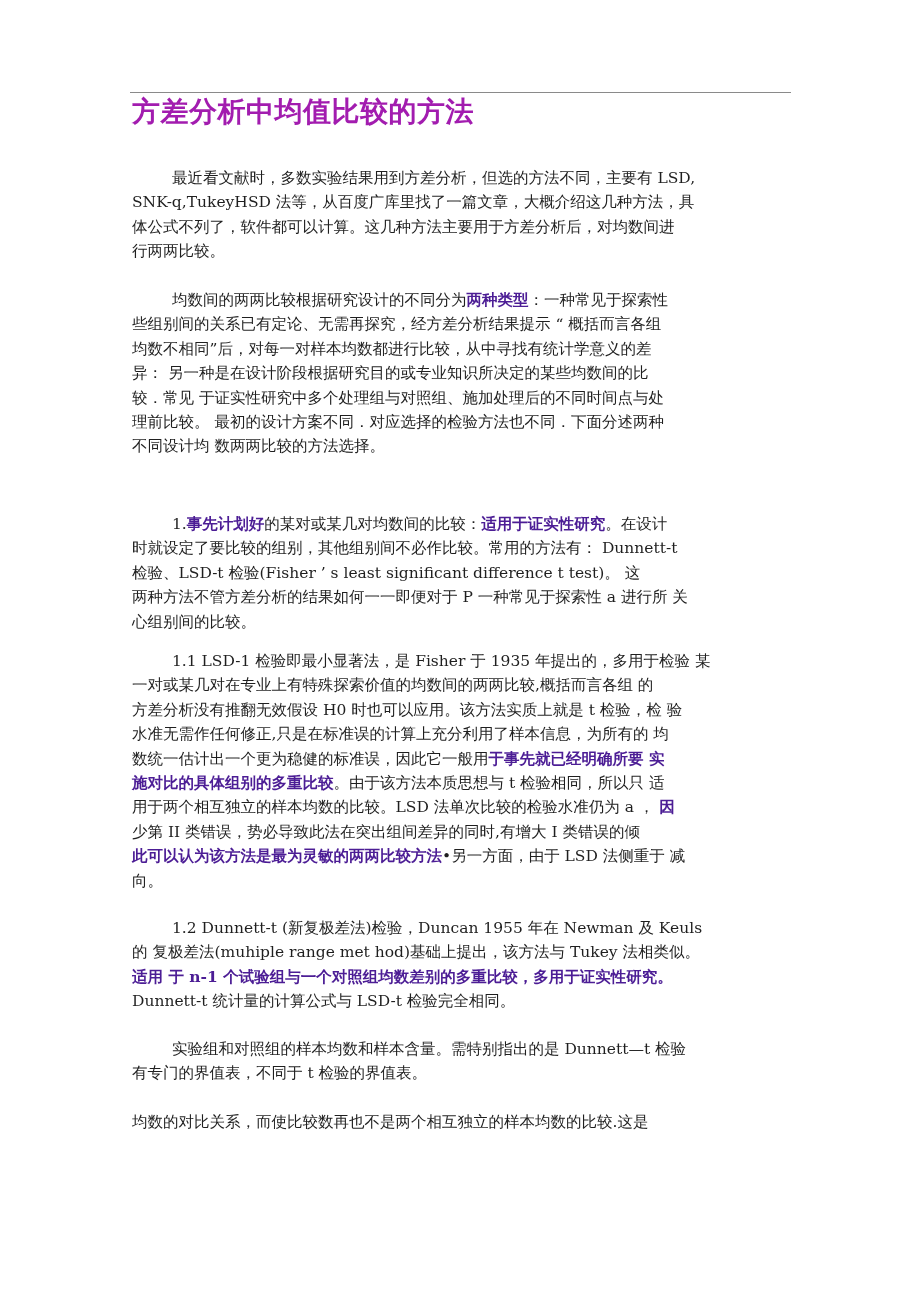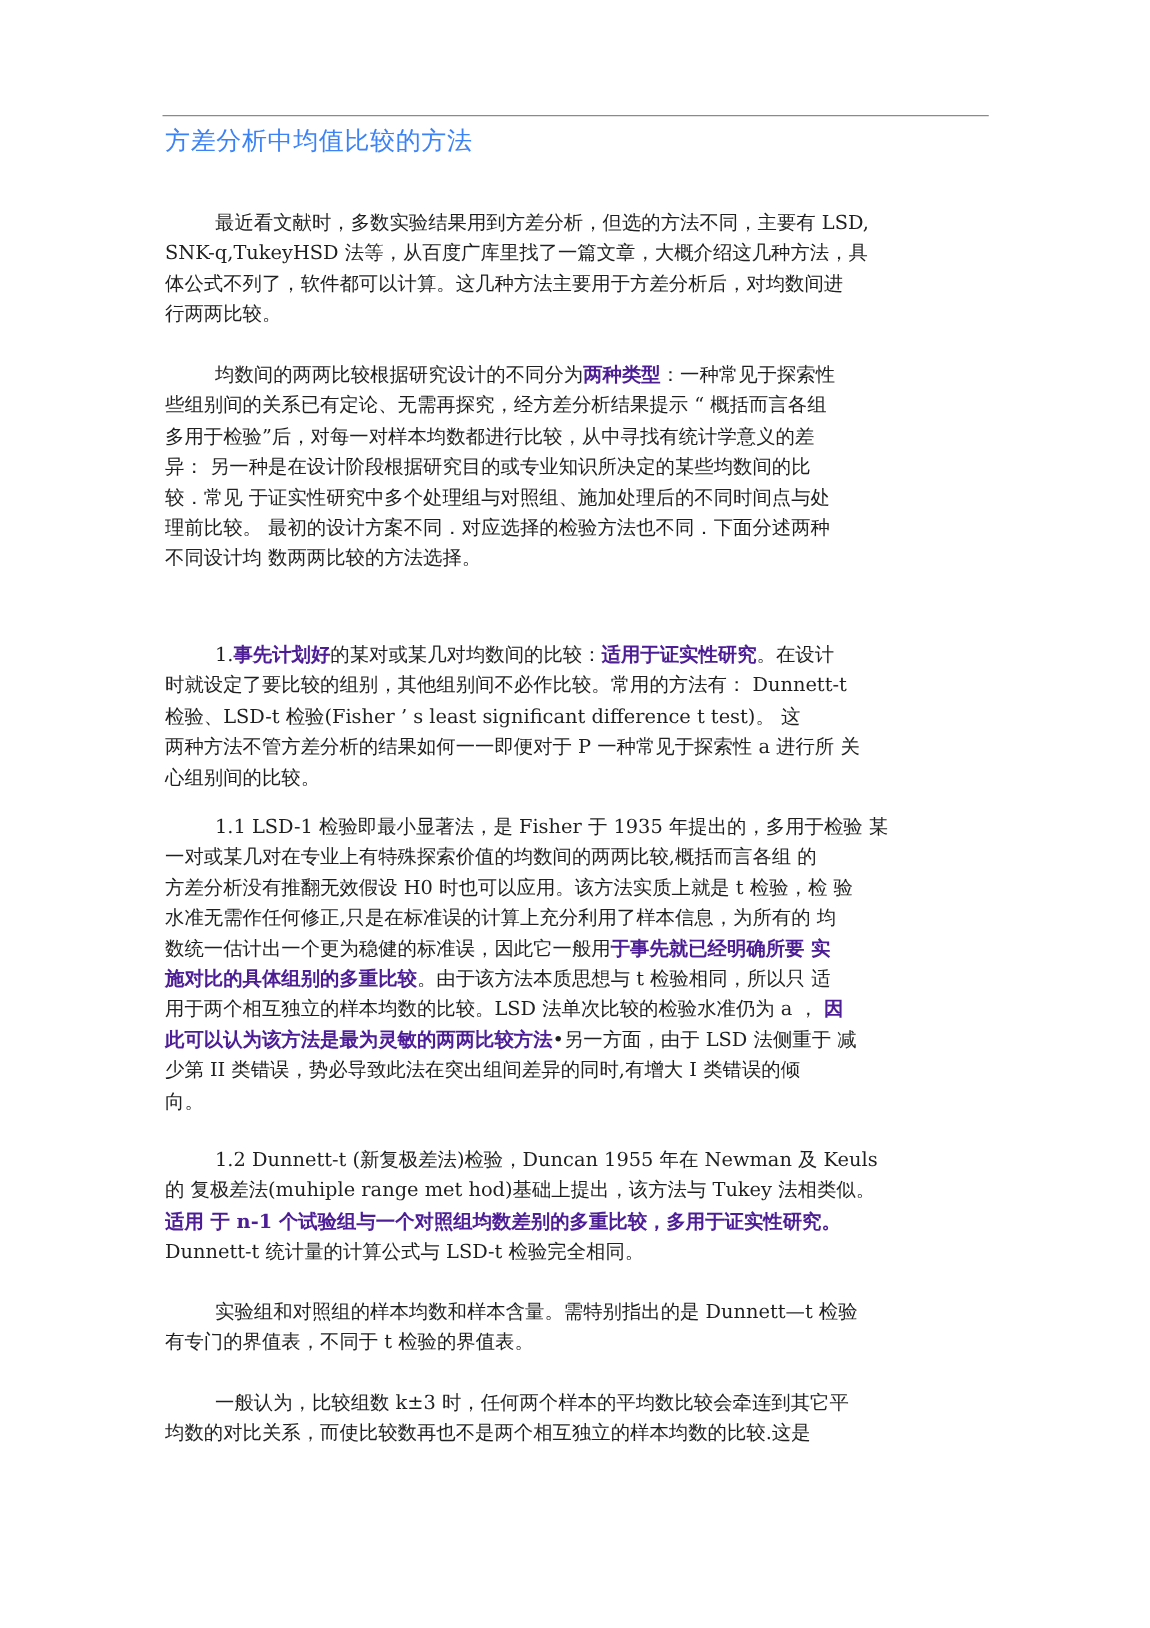--- a/index.html
+++ b/index.html
@@ -34,10 +34,10 @@
       left: 132px;
       top: 95px;
       font-family: "DejaVu Sans", "Liberation Sans", sans-serif;
-      font-weight: normal;
-      font-size: 20px;
+      font-weight: bold;
+      font-size: 28px;
       line-height: 34px;
-      color: #3b82f6;
+      color: #a21caf;
       letter-spacing: 0.5px;
       white-space: nowrap;
     }

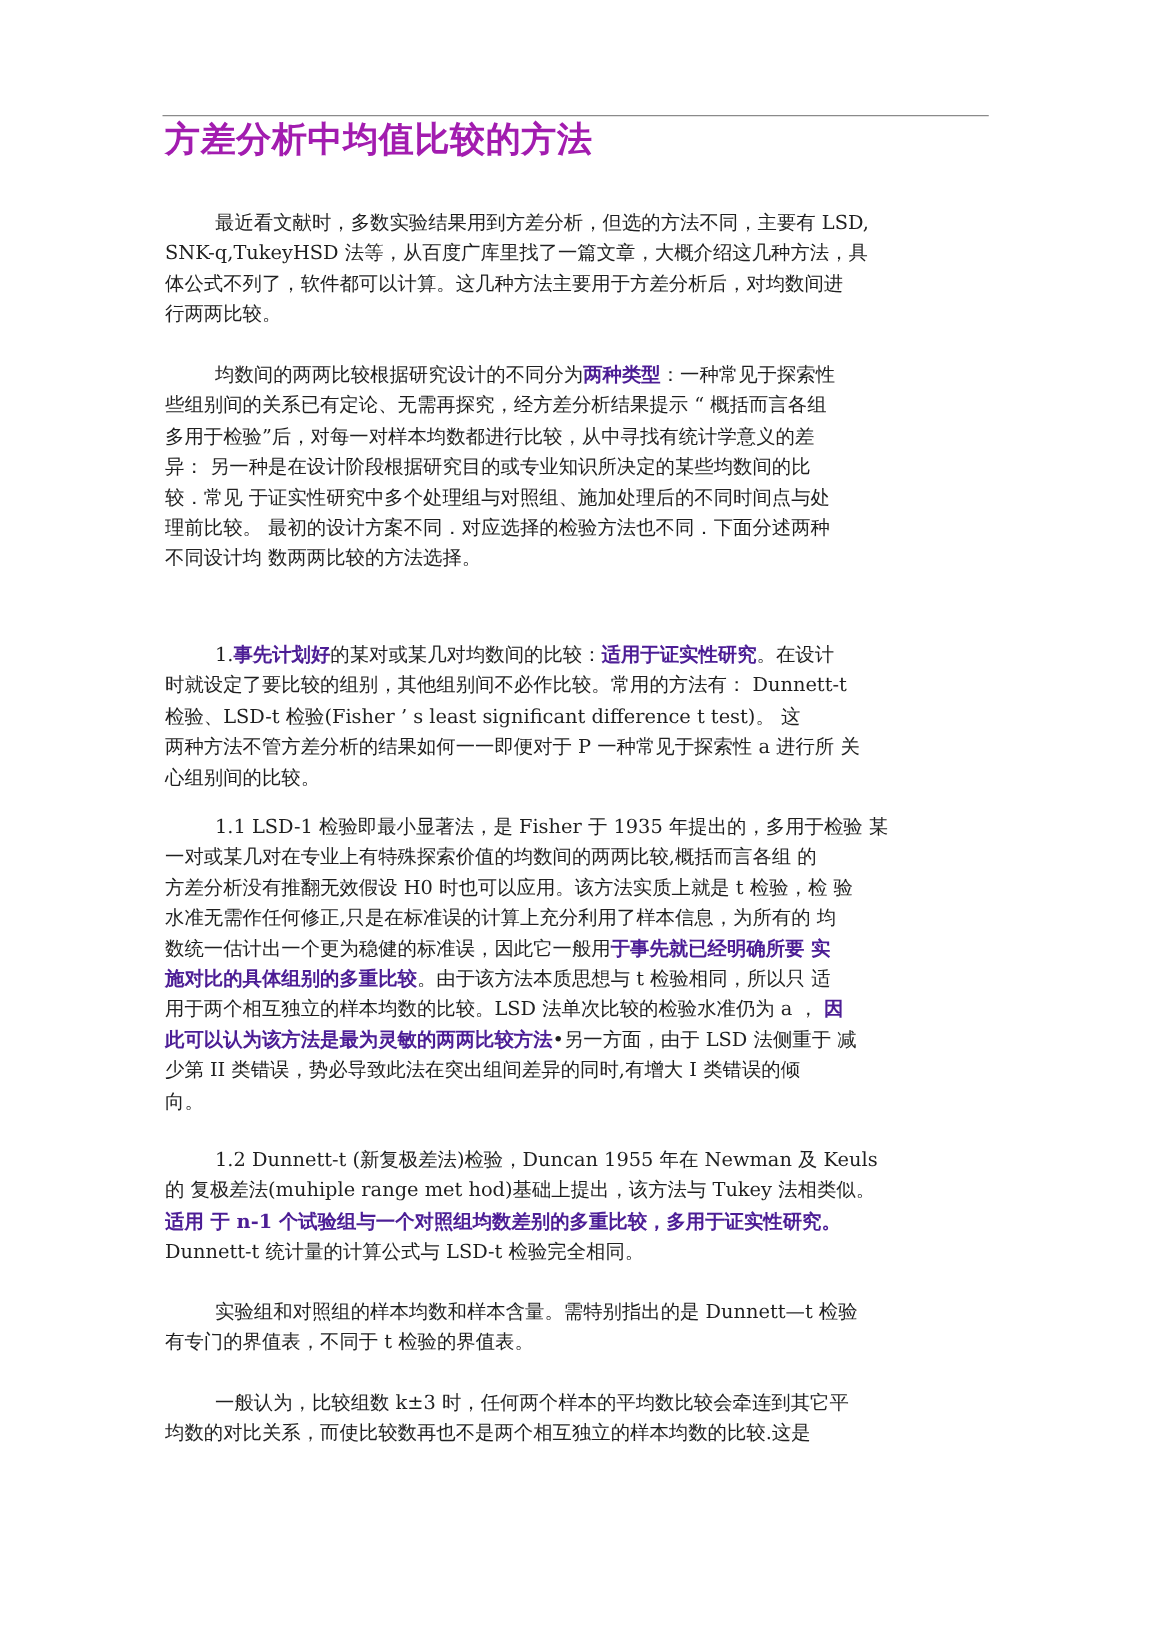--- a/index.html
+++ b/index.html
@@ -78,7 +78,7 @@
   <div class="para" style="top:288px;">
       <span class="line indent"><span>均数间的两两比较根据研究设计的不同分为</span><span class="b">两种类型</span><span>：一种常见于探索性</span></span>
       <span class="line"><span>些组别间的关系已有定论、无需再探究，经方差分析结果提示 “ 概括而言各组</span></span>
-      <span class="line"><span>多用于检验”后，对每一对样本均数都进行比较，从中寻找有统计学意义的差</span></span>
+      <span class="line"><span>均数不相同”后，对每一对样本均数都进行比较，从中寻找有统计学意义的差</span></span>
       <span class="line"><span>异： 另一种是在设计阶段根据研究目的或专业知识所决定的某些均数间的比</span></span>
       <span class="line"><span>较．常见 于证实性研究中多个处理组与对照组、施加处理后的不同时间点与处</span></span>
       <span class="line"><span>理前比较。 最初的设计方案不同．对应选择的检验方法也不同．下面分述两种</span></span>

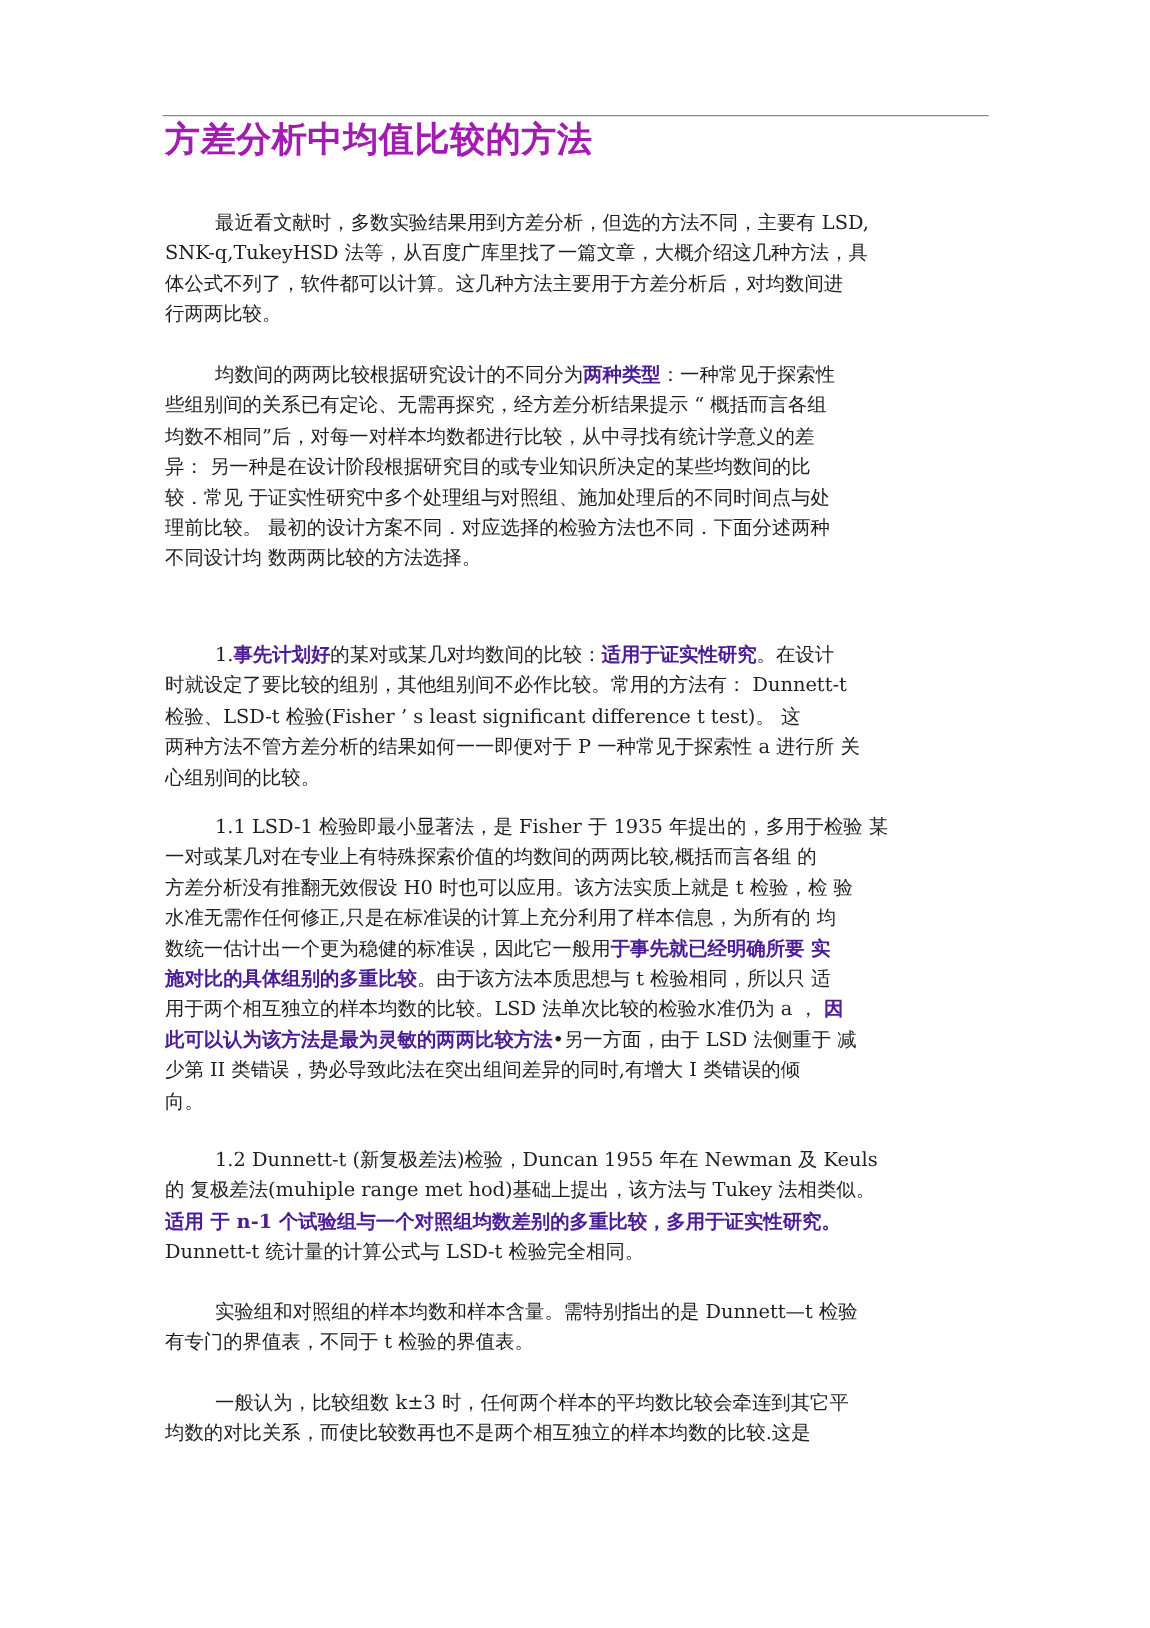--- a/index.html
+++ b/index.html
@@ -99,8 +99,8 @@
       <span class="line"><span>数统一估计出一个更为稳健的标准误，因此它一般用</span><span class="b">于事先就已经明确所要 实</span></span>
       <span class="line"><span class="b">施对比的具体组别的多重比较</span><span>。由于该方法本质思想与 t 检验相同，所以只 适</span></span>
       <span class="line"><span>用于两个相互独立的样本均数的比较。LSD 法单次比较的检验水准仍为 a ， </span><span class="b">因</span></span>
+      <span class="line"><span>少第 II 类错误，势必导致此法在突出组间差异的同时,有增大 I 类错误的倾</span></span>
       <span class="line"><span class="b">此可以认为该方法是最为灵敏的两两比较方法</span><span>•另一方面，由于 LSD 法侧重于 减</span></span>
-      <span class="line"><span>少第 II 类错误，势必导致此法在突出组间差异的同时,有增大 I 类错误的倾</span></span>
       <span class="line"><span>向。</span></span>
     </div>
   <div class="para" style="top:916px;">

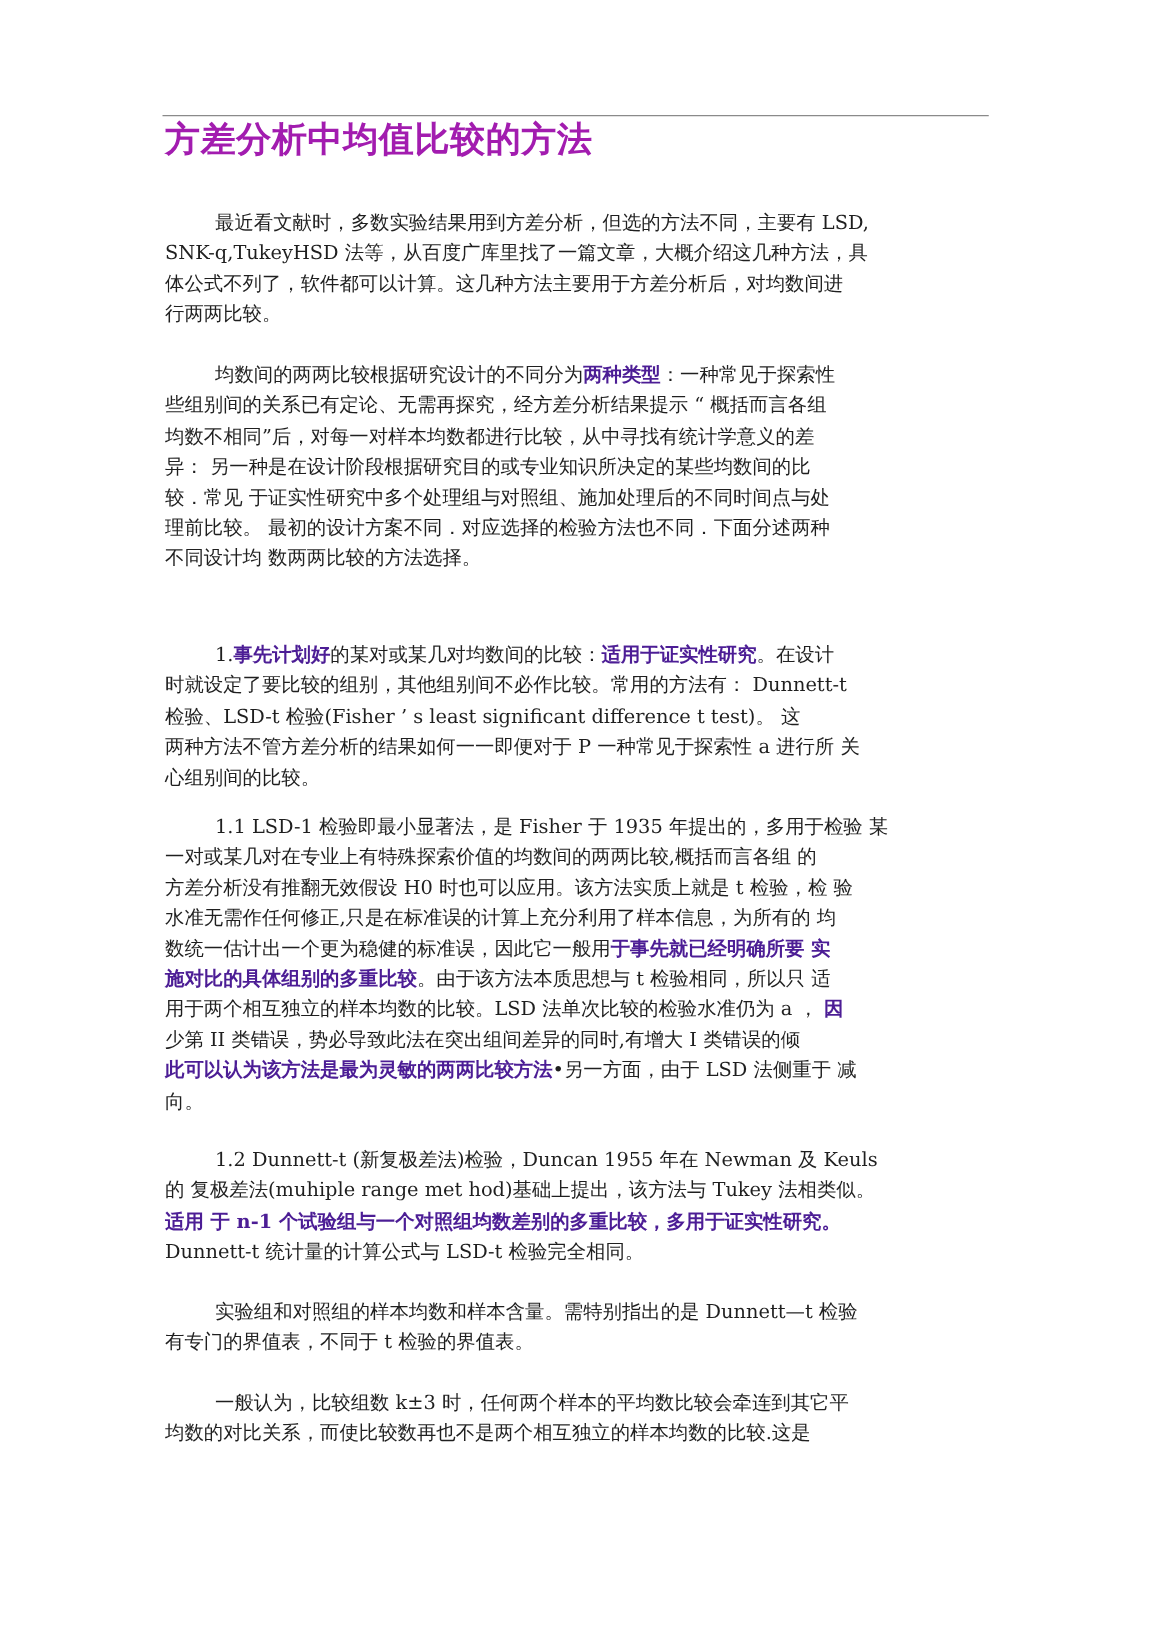--- a/index.html
+++ b/index.html
@@ -114,7 +114,6 @@
       <span class="line"><span>有专门的界值表，不同于 t 检验的界值表。</span></span>
     </div>
   <div class="para" style="top:1110px;">
-      <span class="line indent"><span>一般认为，比较组数 k±3 时，任何两个样本的平均数比较会牵连到其它平</span></span>
       <span class="line"><span>均数的对比关系，而使比较数再也不是两个相互独立的样本均数的比较.这是</span></span>
     </div>
 </div>

